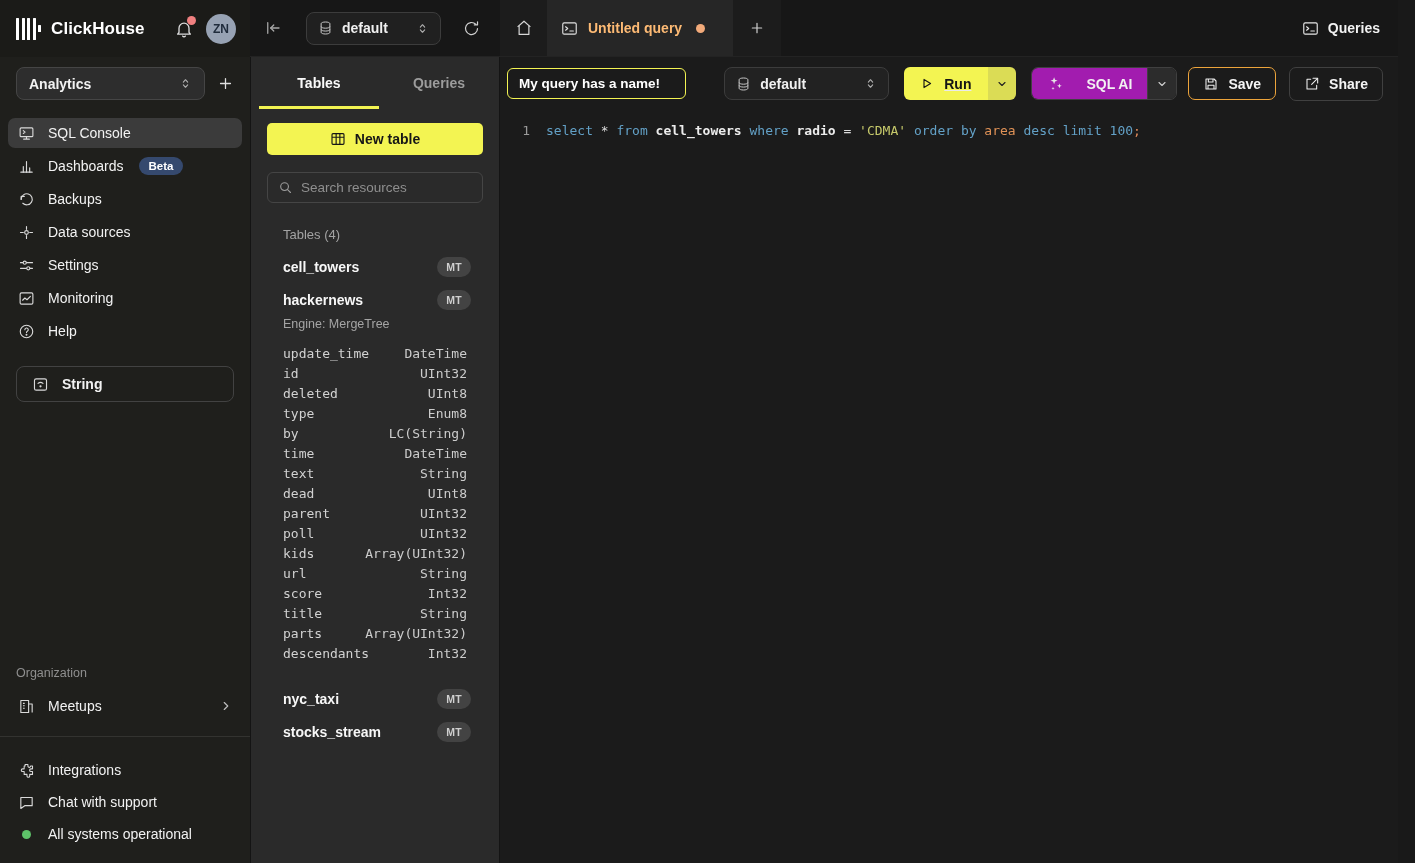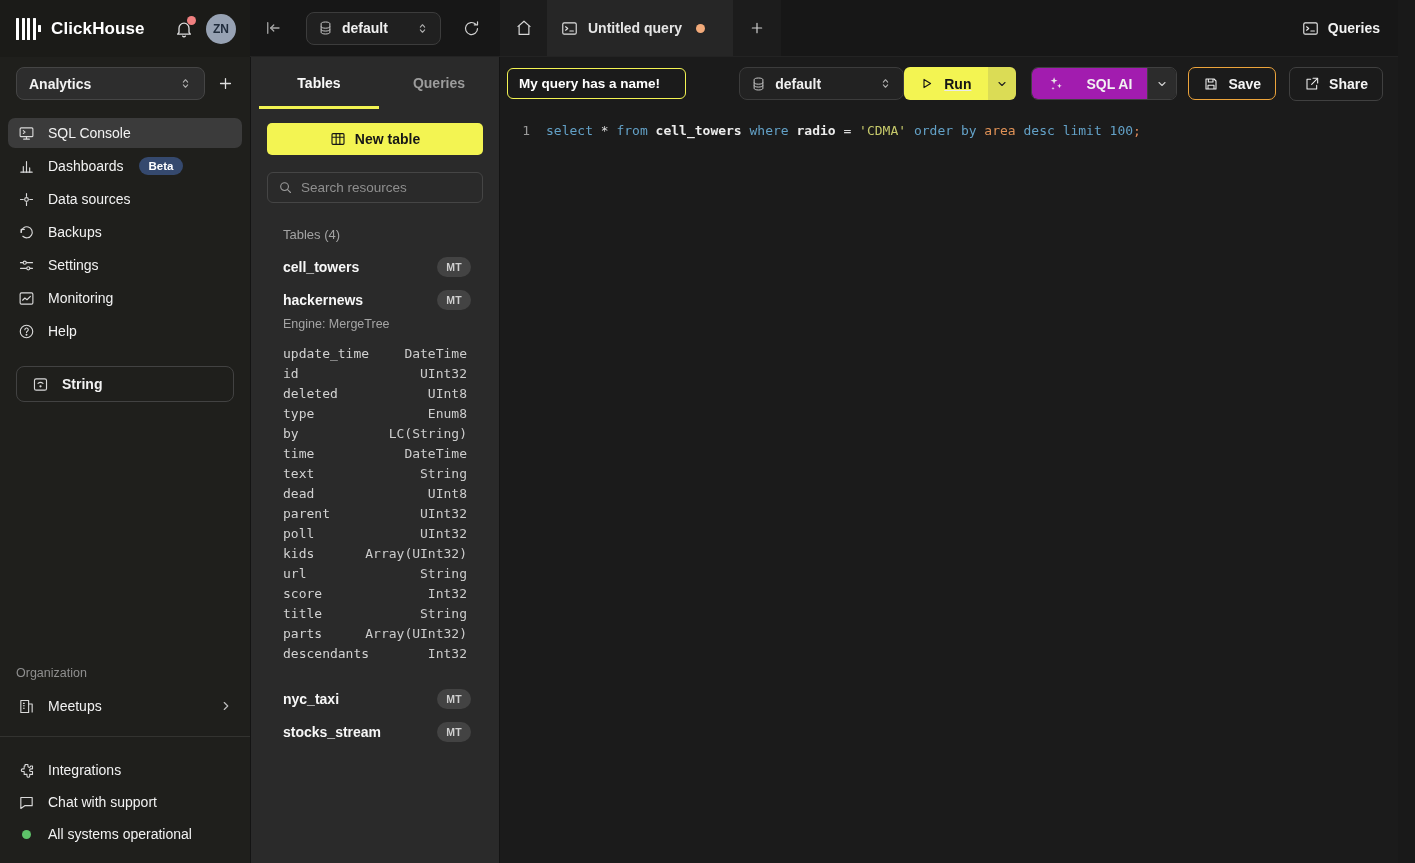--- a/index.html
+++ b/index.html
@@ -36,7 +36,7 @@
   .tabstrip { display:flex; align-items:stretch; background:#1c1c1c; }
   .home-btn { width:47px; display:flex; align-items:center; justify-content:center; color:#d8d8d8; cursor:pointer; }
   .qtab { width:186px; background:#262626; display:flex; align-items:center; gap:10px; padding:0 14px; cursor:pointer; }
-  .qtab .qtab-label { font-size:14px; font-weight:600; color:#e5e5e5; white-space:nowrap; }
+  .qtab .qtab-label { font-size:14px; font-weight:600; color:#fdba74; white-space:nowrap; }
   .qtab .dirty-dot { width:9px; height:9px; border-radius:50%; background:#f2aa7a; margin-left:4px; }
   .newtab-btn { width:48px; display:flex; align-items:center; justify-content:center; color:#cfcfcf; cursor:pointer; }
   .hdr-right .grow { flex:1; }

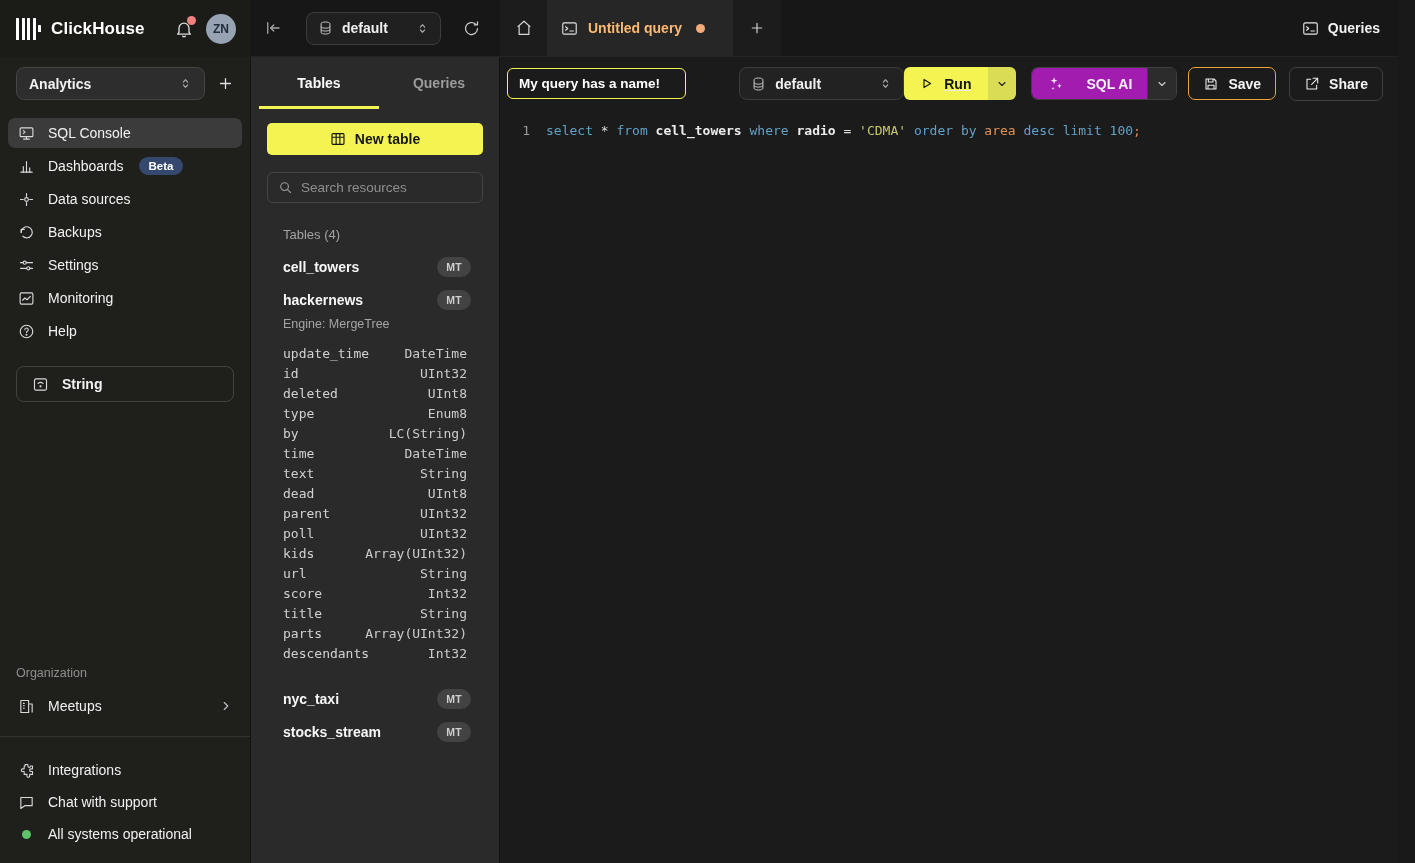--- a/index.html
+++ b/index.html
@@ -101,7 +101,7 @@
   .toolbar .sel.db-sel { width:165px; height:33px; background:#222; }
   .db-sel .updn { margin-left:auto; }
 
-  .run-split { display:flex; cursor:pointer;text-decoration:underline; }
+  .run-split { display:flex; margin-left:15px; cursor:pointer;text-decoration:underline; }
   .run-main { height:33px; background:#f3f452; border:none; border-radius:6px 0 0 6px; display:flex; align-items:center; gap:10px; padding:0 17px 0 15px; font-size:14px; font-weight:600; color:#151515; cursor:pointer; font-family:inherit; }
   .run-arrow { width:28px; height:33px; background:#dbdc55; border:none; border-radius:0 6px 6px 0; display:flex; align-items:center; justify-content:center; color:#222; cursor:pointer; }
 

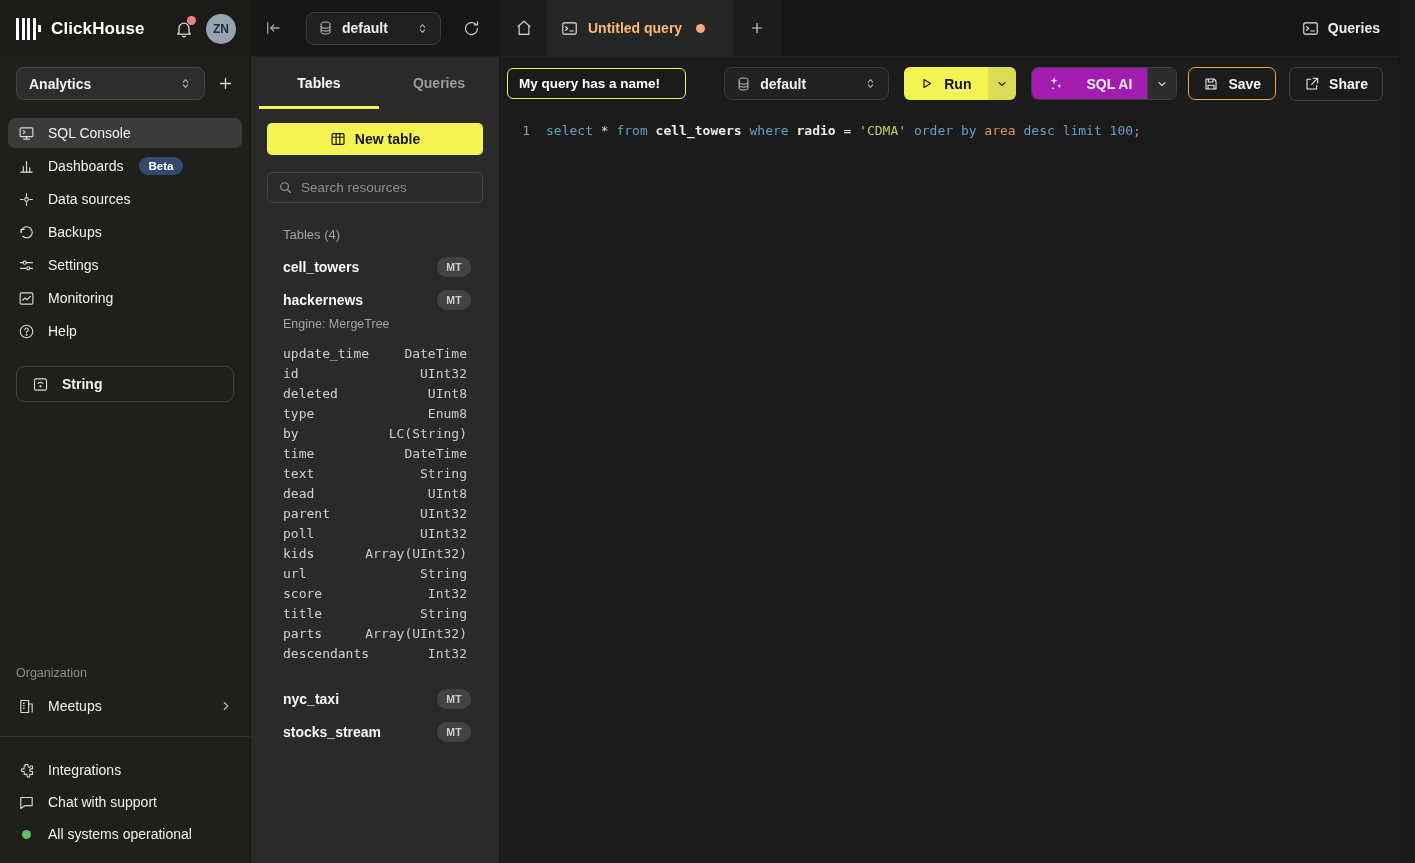--- a/index.html
+++ b/index.html
@@ -273,21 +273,21 @@
         </div>
         <div class="nav-item">
           <span class="nav-icon">
+            <svg width="17" height="17" viewBox="0 0 24 24" fill="none" stroke="#d9d9d9" stroke-width="1.6" stroke-linecap="round" stroke-linejoin="round">
+              <path d="M4.5 11.5a7.8 7.8 0 1 1 2.3 5.8"></path>
+              <path d="M4.5 12V7.5H9"></path>
+            </svg>
+          </span>
+          <span class="nav-label">Backups</span>
+        </div>
+        <div class="nav-item">
+          <span class="nav-icon">
             <svg width="17" height="17" viewBox="0 0 24 24" fill="none" stroke="#d9d9d9" stroke-width="1.6" stroke-linecap="round">
               <circle cx="12" cy="12" r="2.6"></circle>
               <path d="M12 3.5v4M12 16.5v4M3.5 12h4M16.5 12h4"></path>
             </svg>
           </span>
           <span class="nav-label">Data sources</span>
-        </div>
-        <div class="nav-item">
-          <span class="nav-icon">
-            <svg width="17" height="17" viewBox="0 0 24 24" fill="none" stroke="#d9d9d9" stroke-width="1.6" stroke-linecap="round" stroke-linejoin="round">
-              <path d="M4.5 11.5a7.8 7.8 0 1 1 2.3 5.8"></path>
-              <path d="M4.5 12V7.5H9"></path>
-            </svg>
-          </span>
-          <span class="nav-label">Backups</span>
         </div>
         <div class="nav-item">
           <span class="nav-icon">

